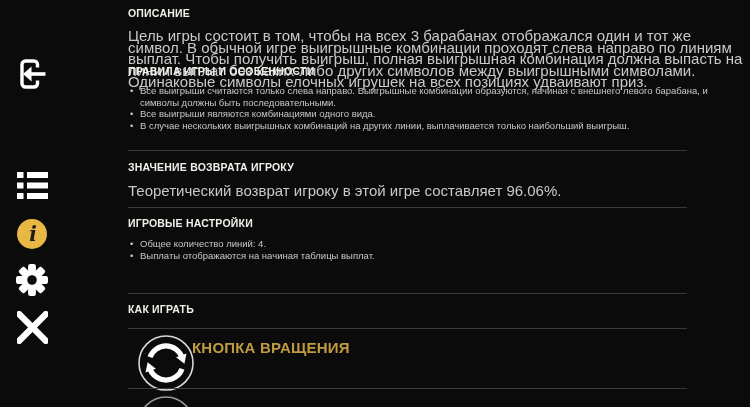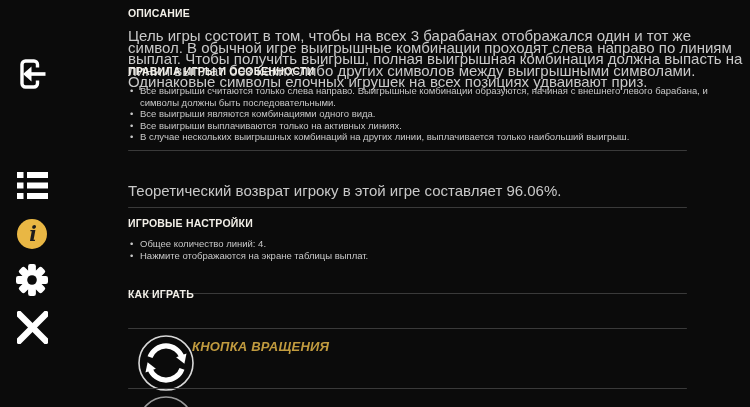--- a/index.html
+++ b/index.html
@@ -110,7 +110,6 @@
     <ul class="rule-list" style="top:85px;">
       <li>Все выигрыши считаются только слева направо. Выигрышные комбинации образуются, начиная с внешнего левого барабана, и символы должны быть последовательными.</li>
       <li>Все выигрыши являются комбинациями одного вида.</li>
-      <li>Все выигрыши выплачиваются только на активных линиях.</li>
       <li>В случае нескольких выигрышных комбинаций на других линии, выплачивается только наибольший выигрыш.</li>
     </ul>
 

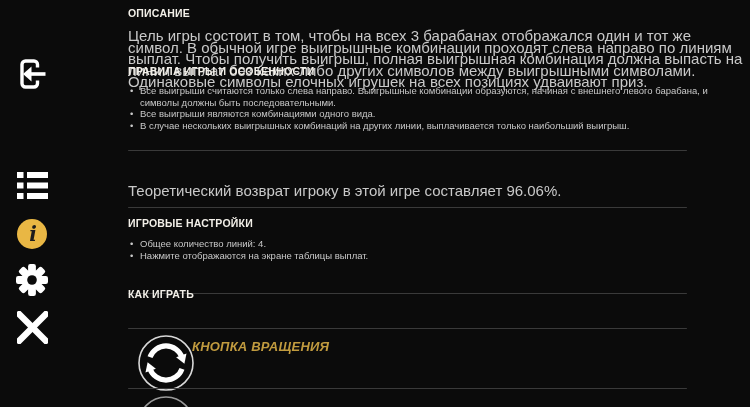--- a/index.html
+++ b/index.html
@@ -115,6 +115,7 @@
 
     <div class="divider" style="top:150px;"></div>
 
+    <div class="sec-title" style="top:161px;">ЗНАЧЕНИЕ ВОЗВРАТА ИГРОКУ</div>
     <div class="body-text" style="top:185px;">Теоретический возврат игроку в этой игре составляет 96.06%.</div>
 
     <div class="divider" style="top:207px;"></div>

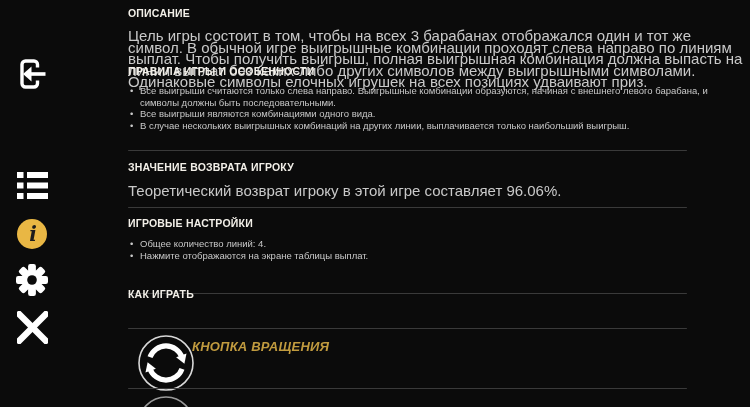--- a/index.html
+++ b/index.html
@@ -123,7 +123,7 @@
     <div class="sec-title" style="top:217px;">ИГРОВЫЕ НАСТРОЙКИ</div>
     <ul class="rule-list" style="top:238px;">
       <li>Общее количество линий: 4.</li>
-      <li>Нажмите отображаются на экране таблицы выплат.</li>
+      <li>Выплаты отображаются на начиная таблицы выплат.</li>
     </ul>
 
     <div class="divider" style="top:293px;"></div>

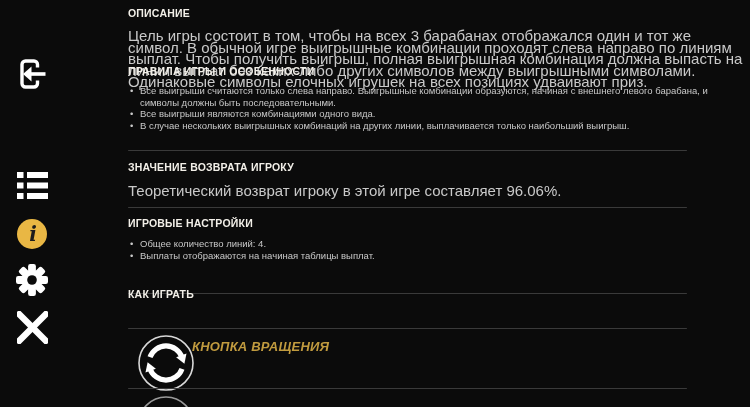--- a/index.html
+++ b/index.html
@@ -128,7 +128,7 @@
 
     <div class="divider" style="top:293px;"></div>
 
-    <div class="sec-title" style="top:288px;">КАК ИГРАТЬ</div>
+    <div class="sec-title" style="top:303px;">КАК ИГРАТЬ</div>
 
     <div class="divider" style="top:328px;"></div>
 

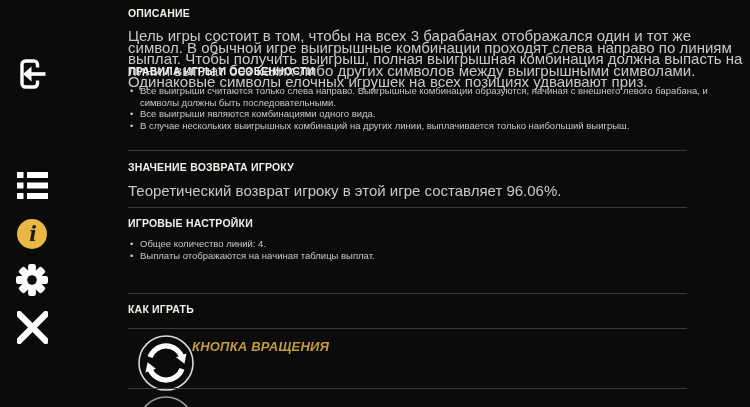--- a/index.html
+++ b/index.html
@@ -35,8 +35,8 @@
   .divider{position:absolute;left:0;width:559px;height:1px;background:#3a3a3a;border-radius:1px;}
   .howto-icon{position:absolute;left:9px;}
   .howto-title{
-    position:absolute;left:64px;font-size:13px;font-weight:bold;
-    color:#c19b3f;letter-spacing:.2px;white-space:nowrap;font-style:italic;
+    position:absolute;left:64px;font-size:15px;font-weight:bold;
+    color:#c19b3f;letter-spacing:.2px;white-space:nowrap;
   }
   .howto-body{
     position:absolute;left:64px;width:548px;

